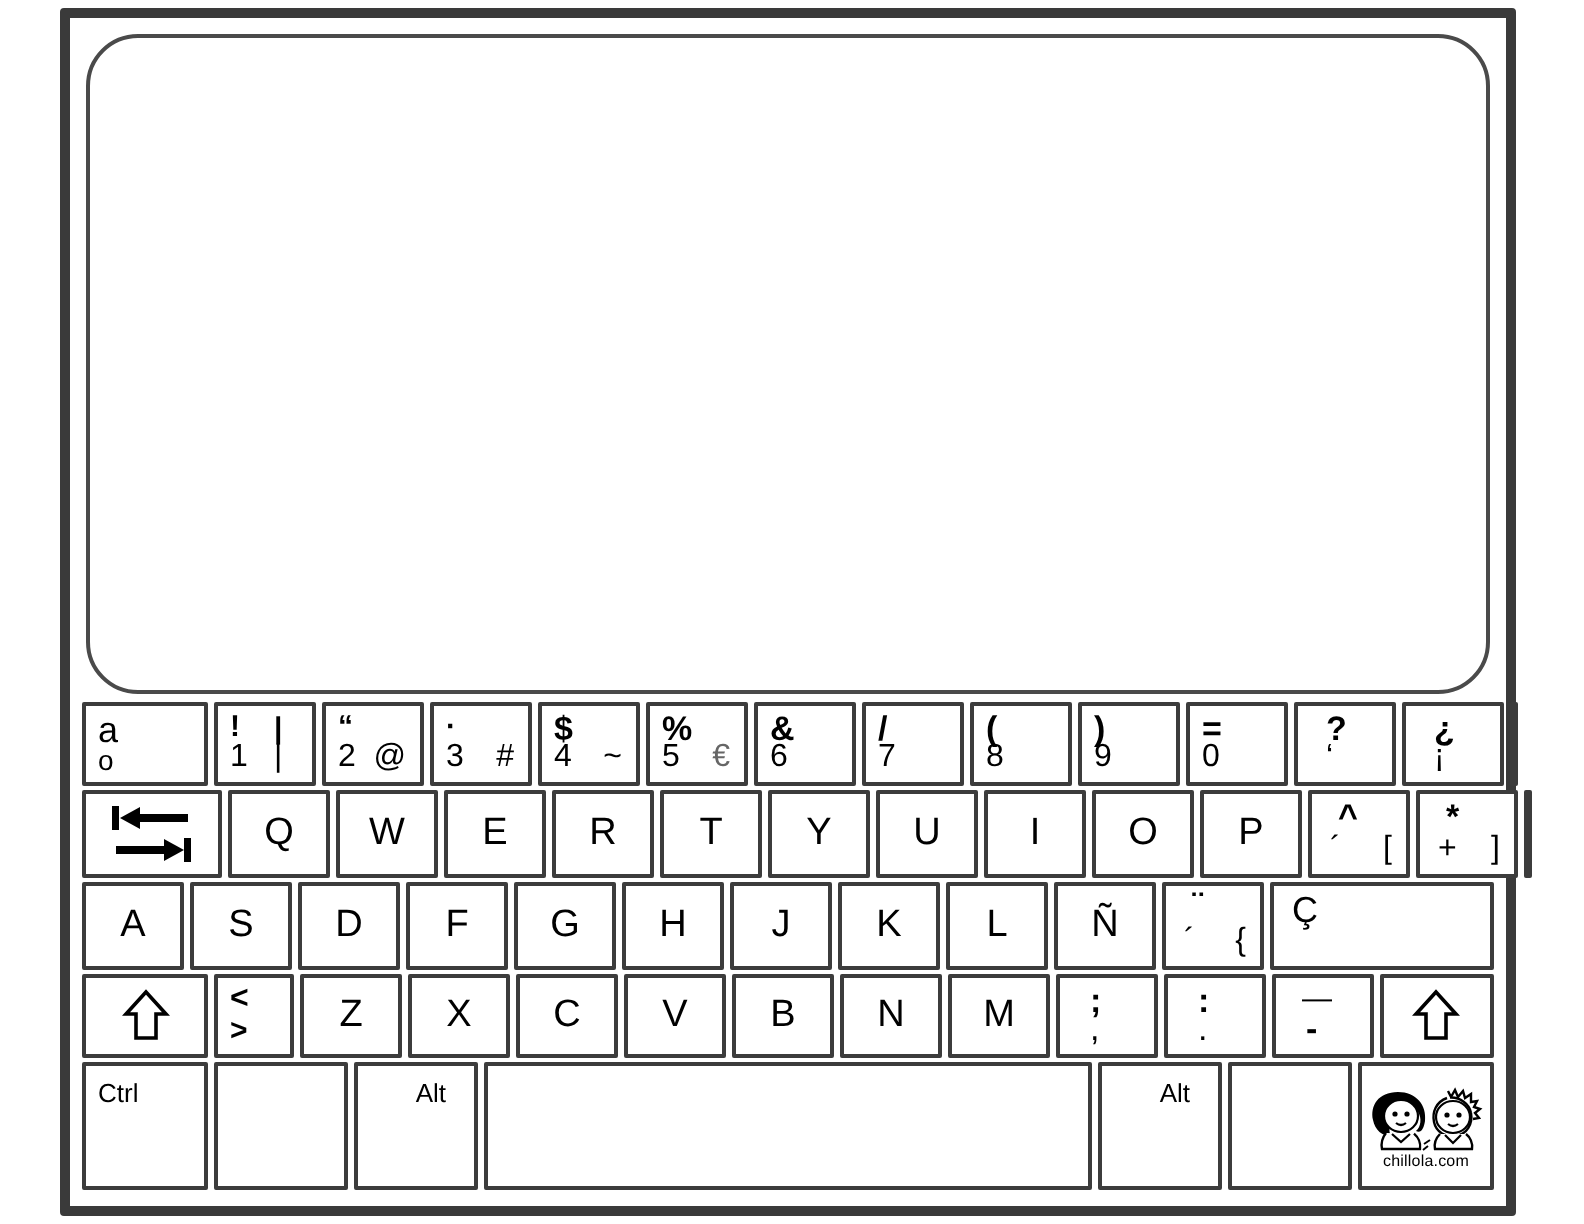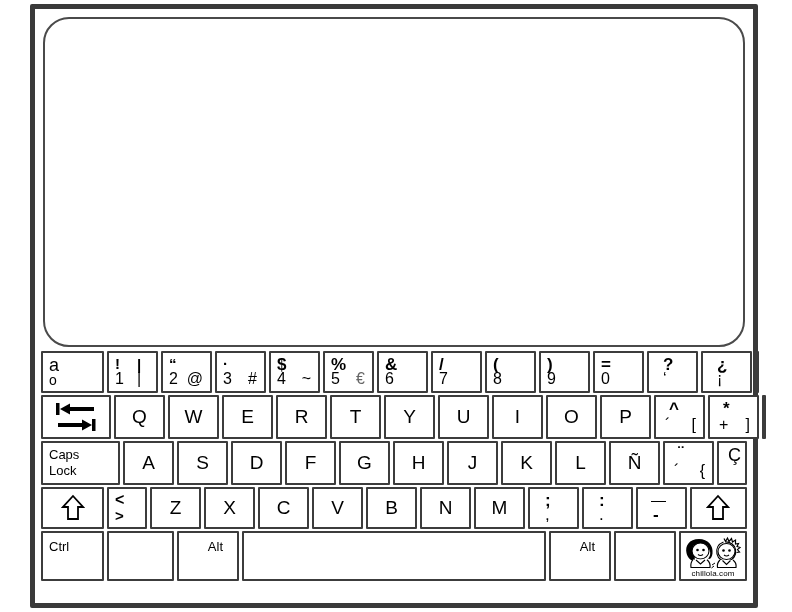--- a/index.html
+++ b/index.html
@@ -272,10 +272,6 @@
       </div>
 
       <div class="krow row-asd">
-        <div class="key" style="width:79px">
-          <span class="lbl-word">Caps
-Lock</span>
-        </div>
         <div class="key" style="width:51px">
             <span class="lbl-center">A</span>
           </div>

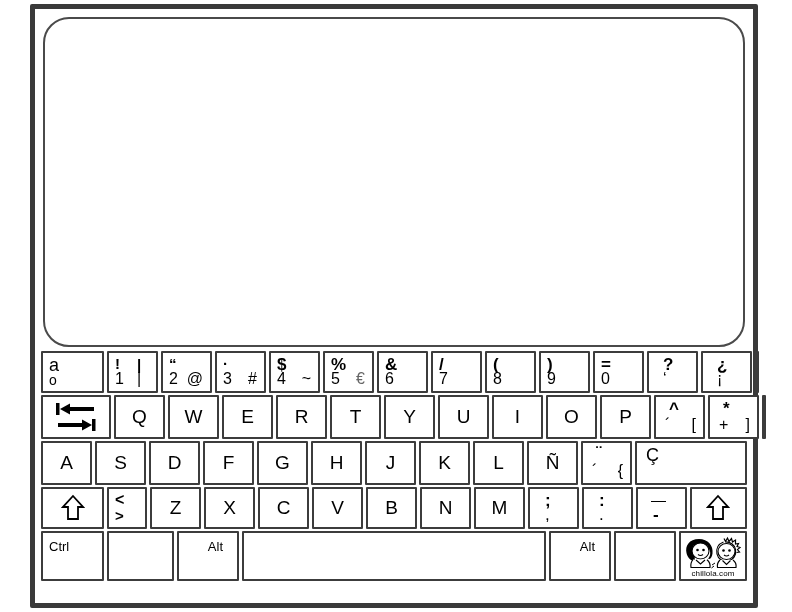--- a/index.html
+++ b/index.html
@@ -61,7 +61,7 @@
   .row-qwe .key{height:44px;}
   .row-asd .key{height:44px;}
   .row-zxc .key{height:42px;}
-  .row-bot .key{height:50px;}
+  .row-bot .key{height:64px;}
   .lbl-center{
     position:absolute;left:0;right:0;top:50%;transform:translateY(-52%);
     text-align:center;font-size:19px;color:#000;line-height:1;

